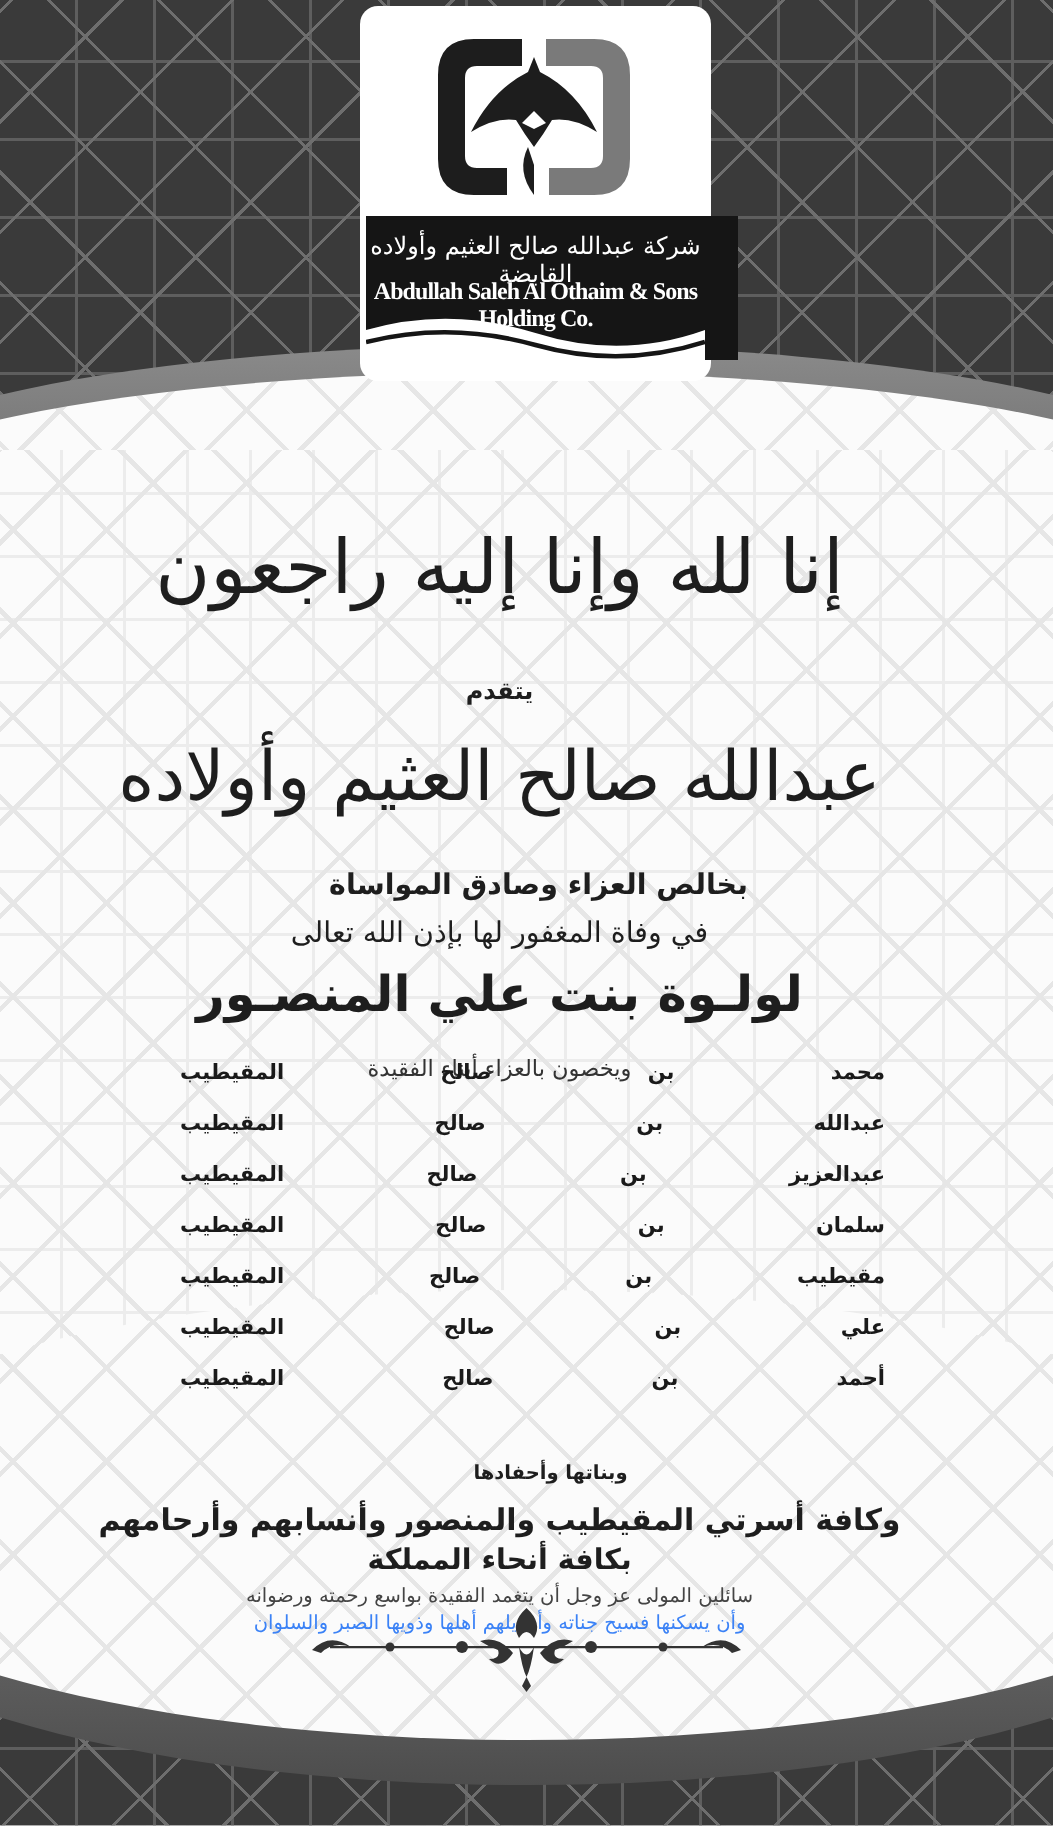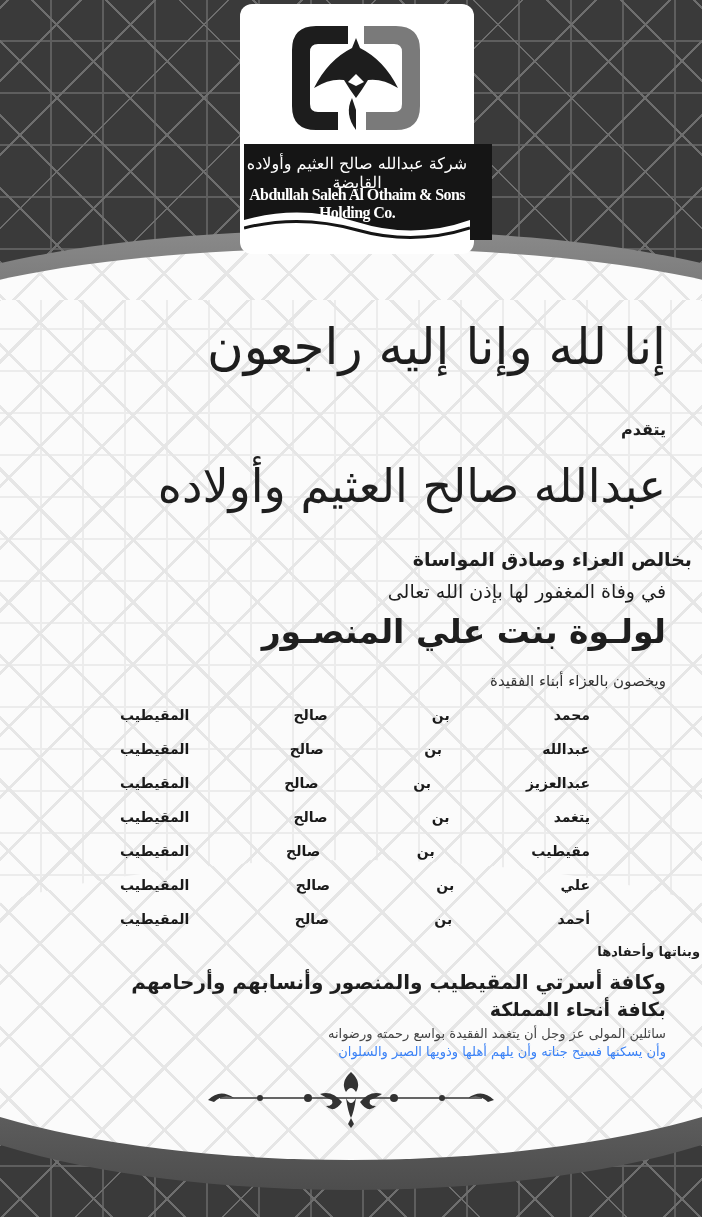--- a/index.html
+++ b/index.html
@@ -45,7 +45,7 @@
   .logo-en{position:absolute;left:0;top:42px;width:226px;text-align:center;color:#fff;font-family:"Liberation Serif",serif;font-size:16px;letter-spacing:-0.6px;font-weight:bold;}
   .logo-wave{position:absolute;left:0;top:66px;width:226px;height:34px;}
 
-  .t{position:absolute;left:0;width:666px;text-align:right;direction:rtl;color:#1e1e1e;}
+  .t{position:absolute;left:0;width:666px;text-align:center;direction:rtl;color:#1e1e1e;margin-top:31px;}
   .cal1{top:312px;font-family:"DejaVu Serif",serif;font-size:50px;line-height:70px;letter-spacing:1px;}
   .yataqaddam{top:420px;font-size:16px;font-weight:bold;}
   .cal2{top:446px;font-family:"DejaVu Serif",serif;font-size:46px;line-height:80px;}

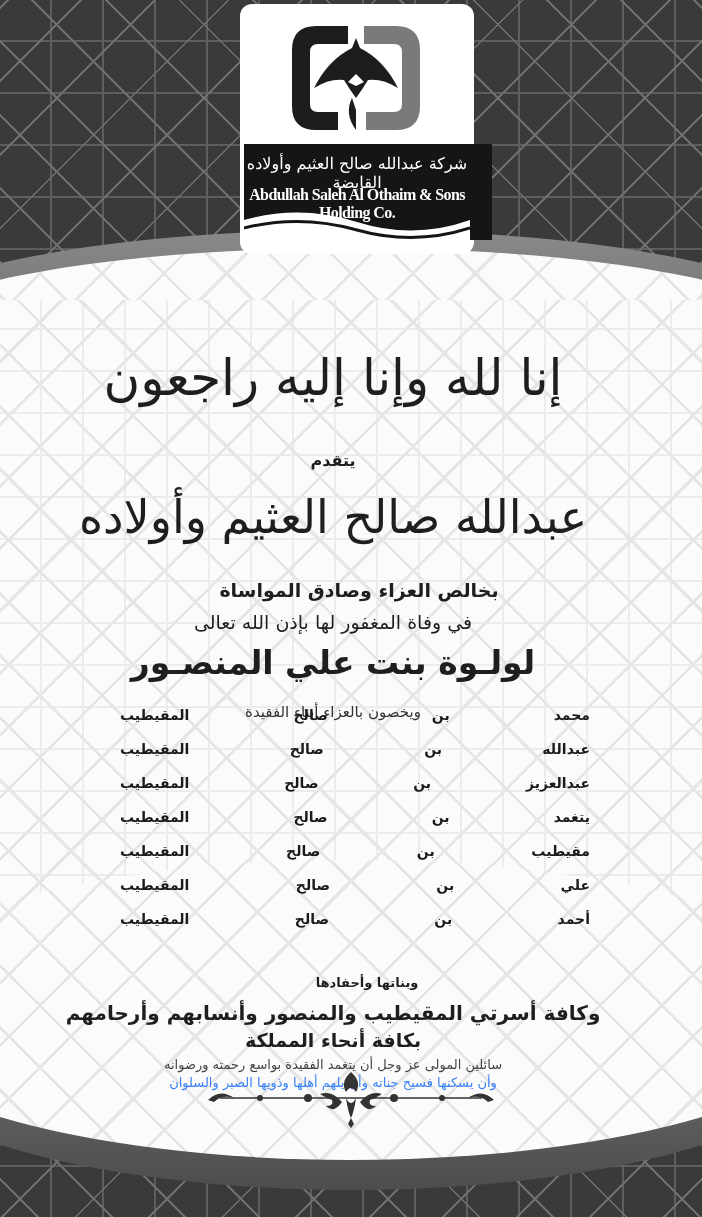--- a/index.html
+++ b/index.html
@@ -105,7 +105,7 @@
   <div class="son">محمد بن صالح المقيطيب</div>
   <div class="son">عبدالله بن صالح المقيطيب</div>
   <div class="son">عبدالعزيز بن صالح المقيطيب</div>
-  <div class="son">يتغمد بن صالح المقيطيب</div>
+  <div class="son">سلمان بن صالح المقيطيب</div>
   <div class="son">مقيطيب بن صالح المقيطيب</div>
   <div class="son">علي بن صالح المقيطيب</div>
   <div class="son">أحمد بن صالح المقيطيب</div>

